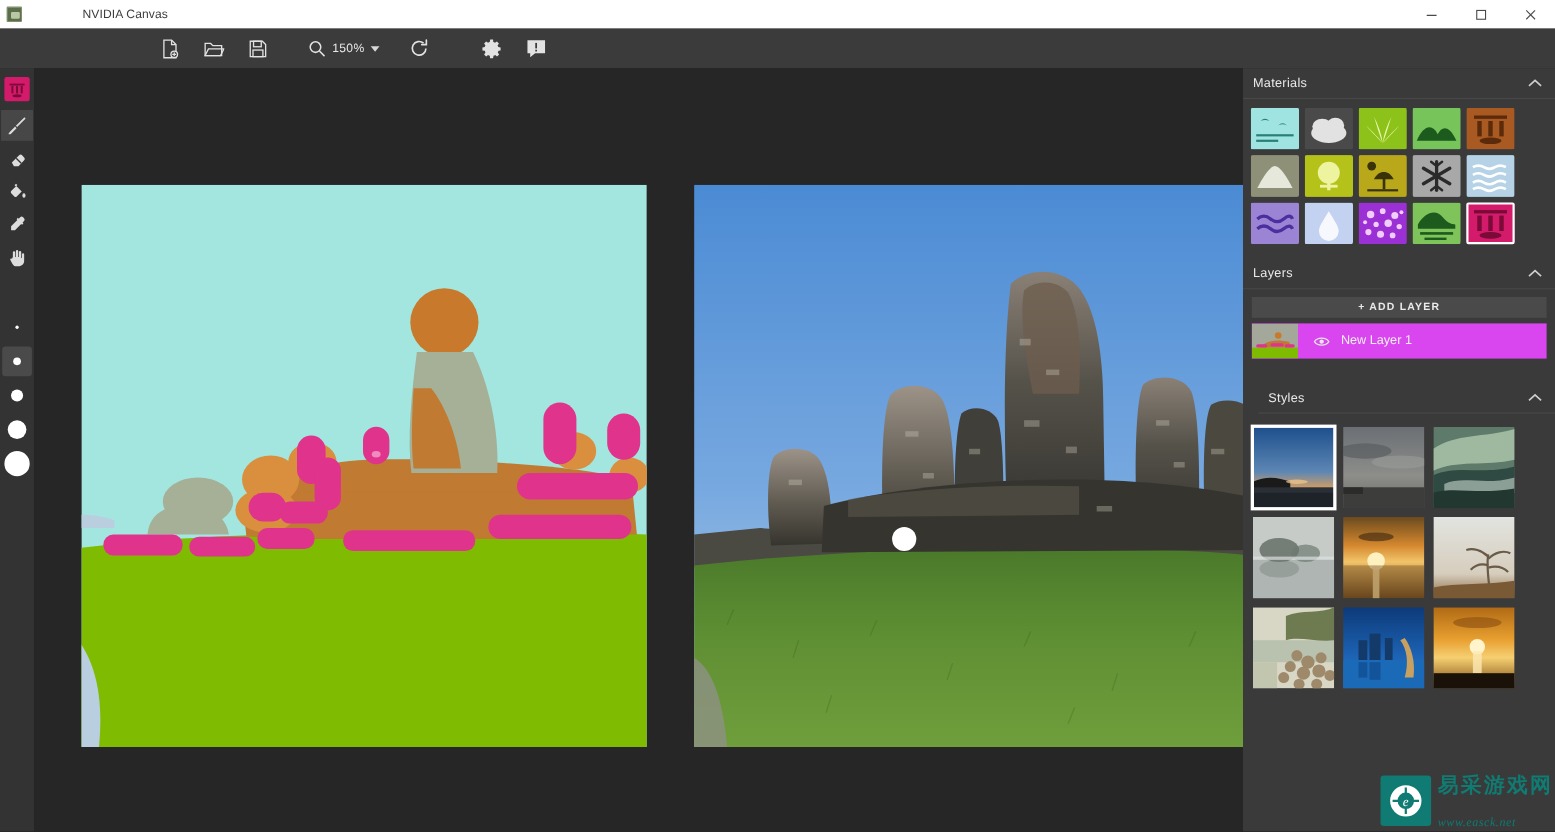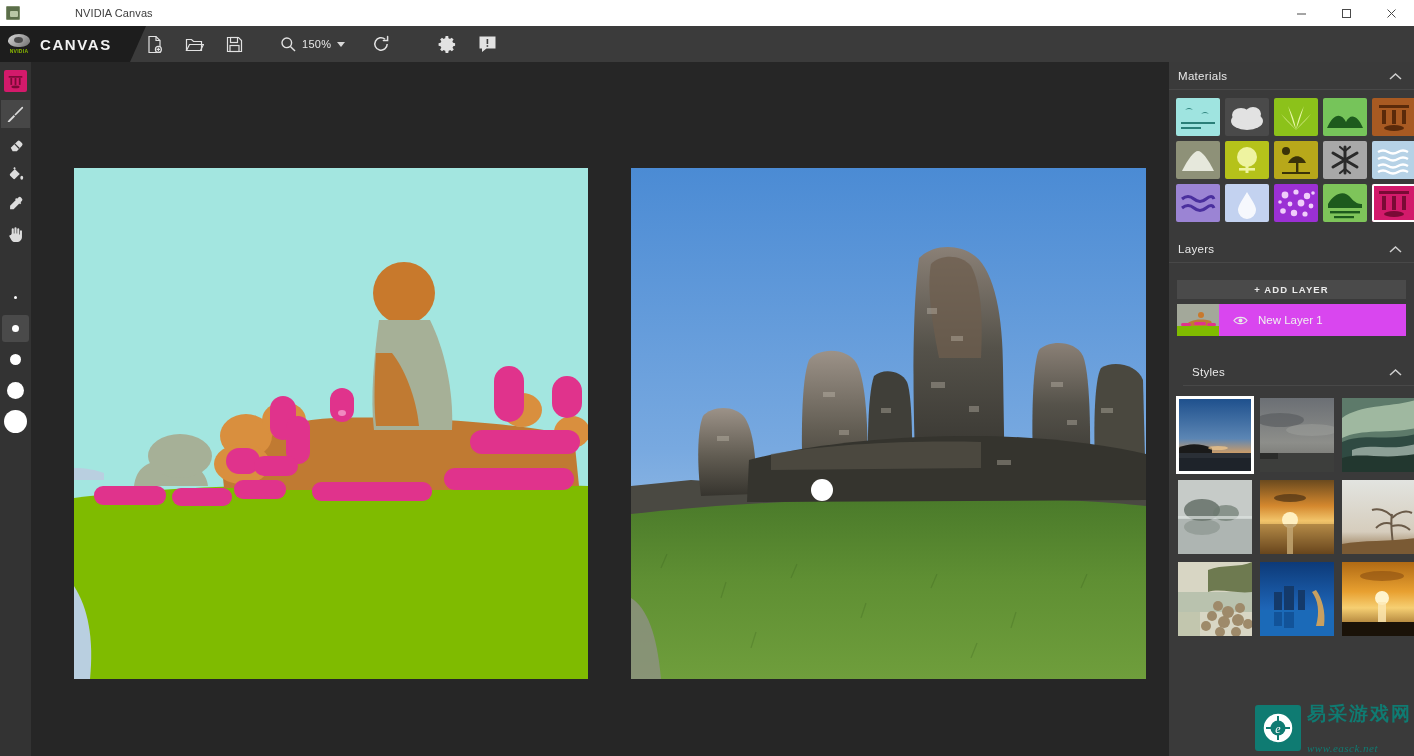--- a/index.html
+++ b/index.html
@@ -203,13 +203,6 @@
   </div>
 
   <div class="toolbar">
-    <div class="brandwrap">
-      <div class="nv-logo">
-        <div class="nv-eye"></div>
-        <div class="nv-word">NVIDIA</div>
-      </div>
-      <div class="brandname">CANVAS</div>
-    </div>
 
     <div class="tool-icons">
       <div class="tbtn">

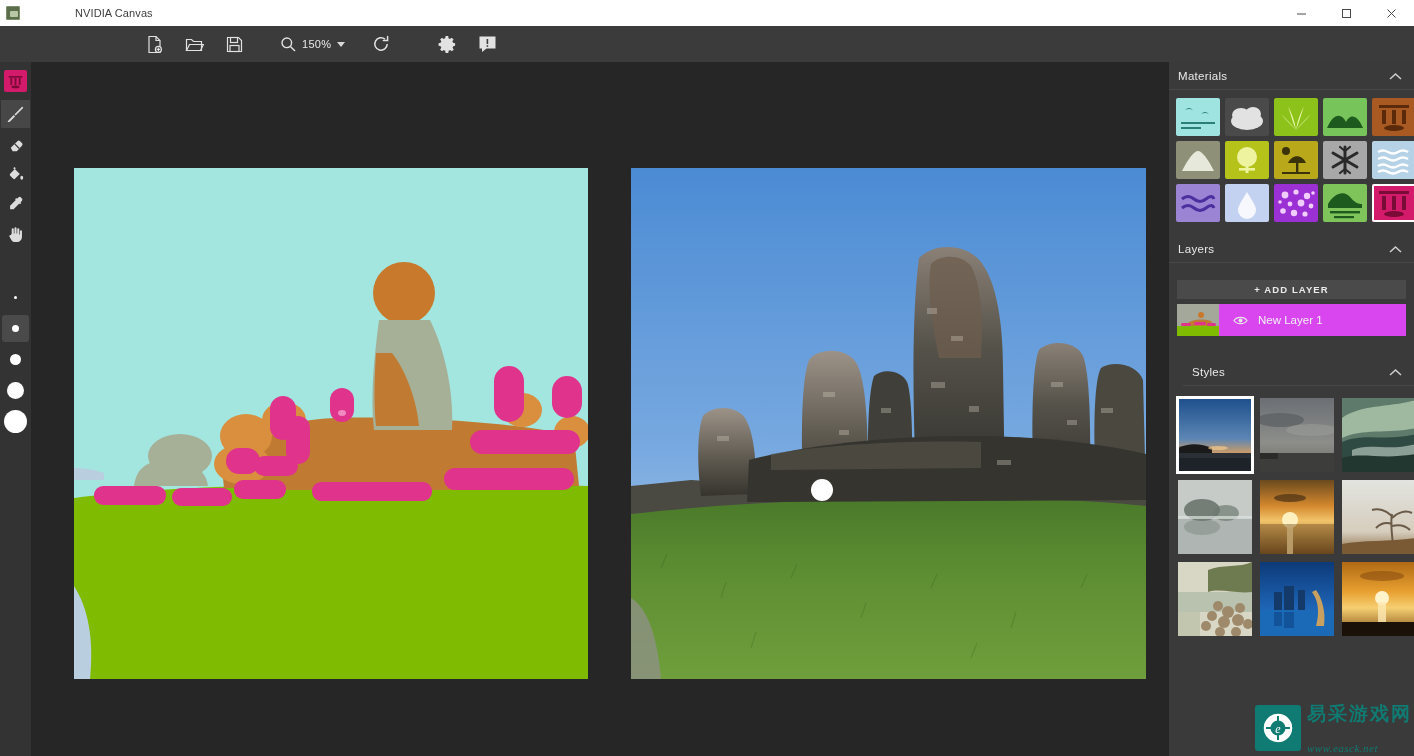--- a/index.html
+++ b/index.html
@@ -122,7 +122,7 @@
 
   
   .rightpanel {
-    position: absolute; right: 0; top: 62px; width: 245px; height: 694px;
+    position: absolute; right: 0; top: 62px; width: 284px; height: 694px;
     background: #3a3a3a;
   }
   .sect-head {

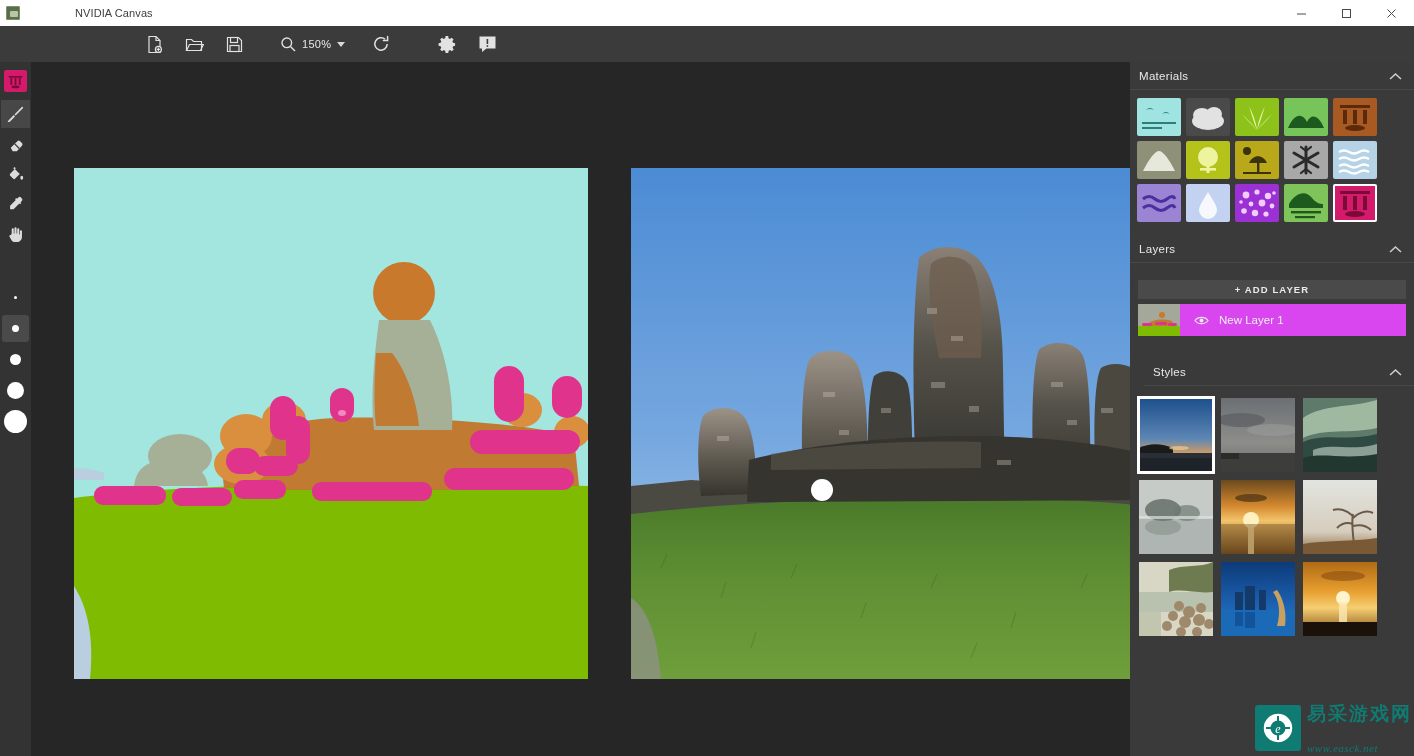--- a/index.html
+++ b/index.html
@@ -141,7 +141,7 @@
   .matcell.sel { outline: 2px solid #ffffff; outline-offset: -2px; }
   .matcell svg { display: block; width: 100%; height: 100%; }
   .addlayer {
-    margin: 17px 8px 5px 8px; height: 19px;
+    margin: 7px 8px 5px 8px; height: 19px;
     background: #4a4a4a; color: #eaeaea; font-size: 9.5px; letter-spacing: 1.1px;
     display: flex; align-items: center; justify-content: center; font-weight: 600;
   }

